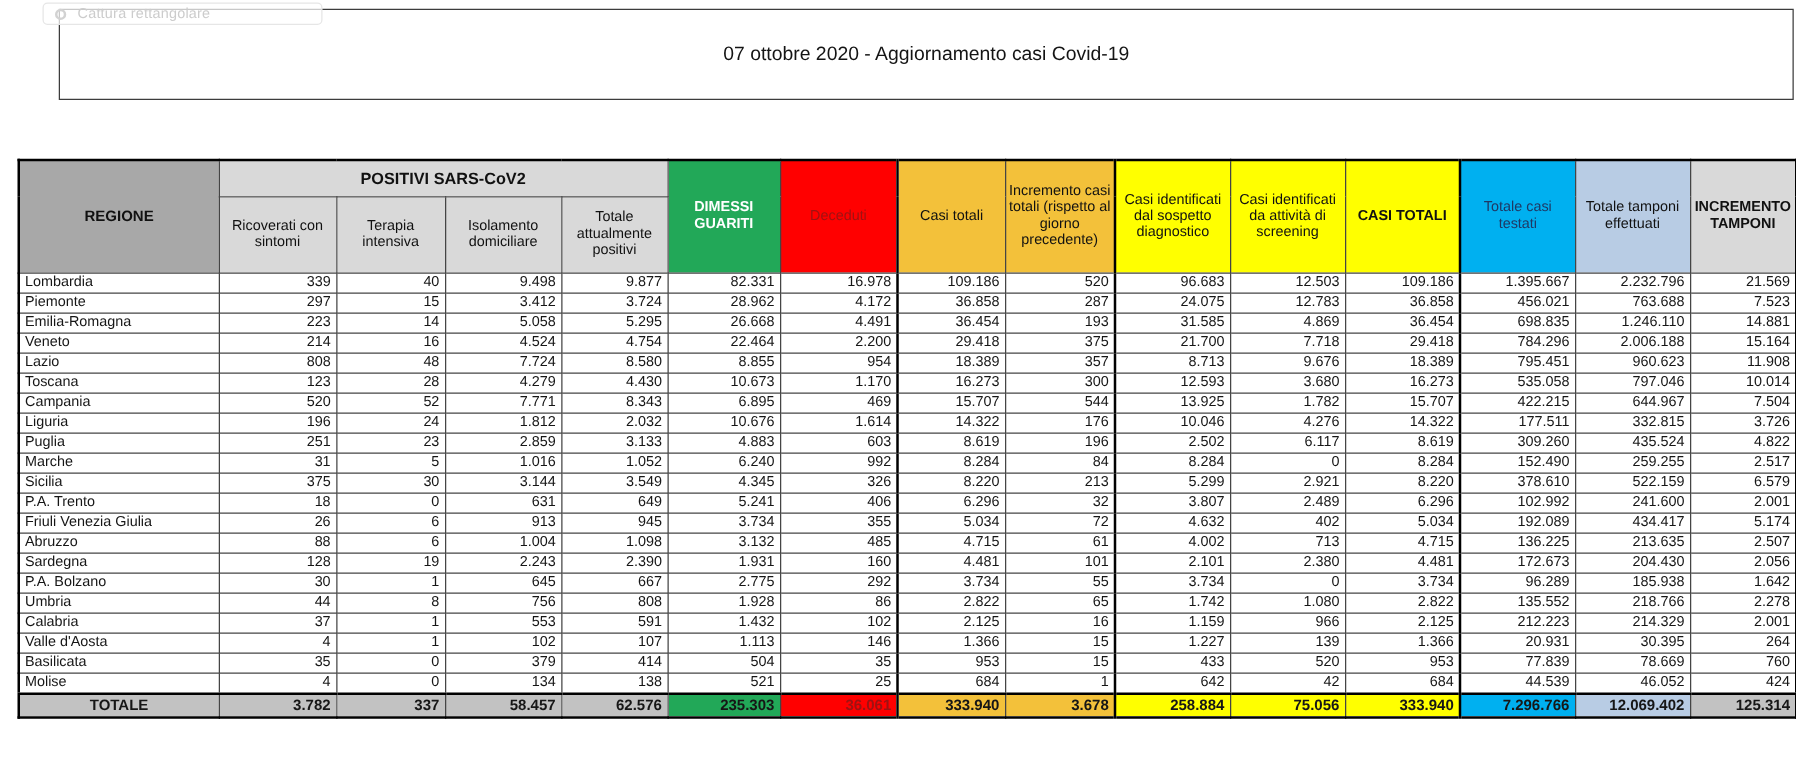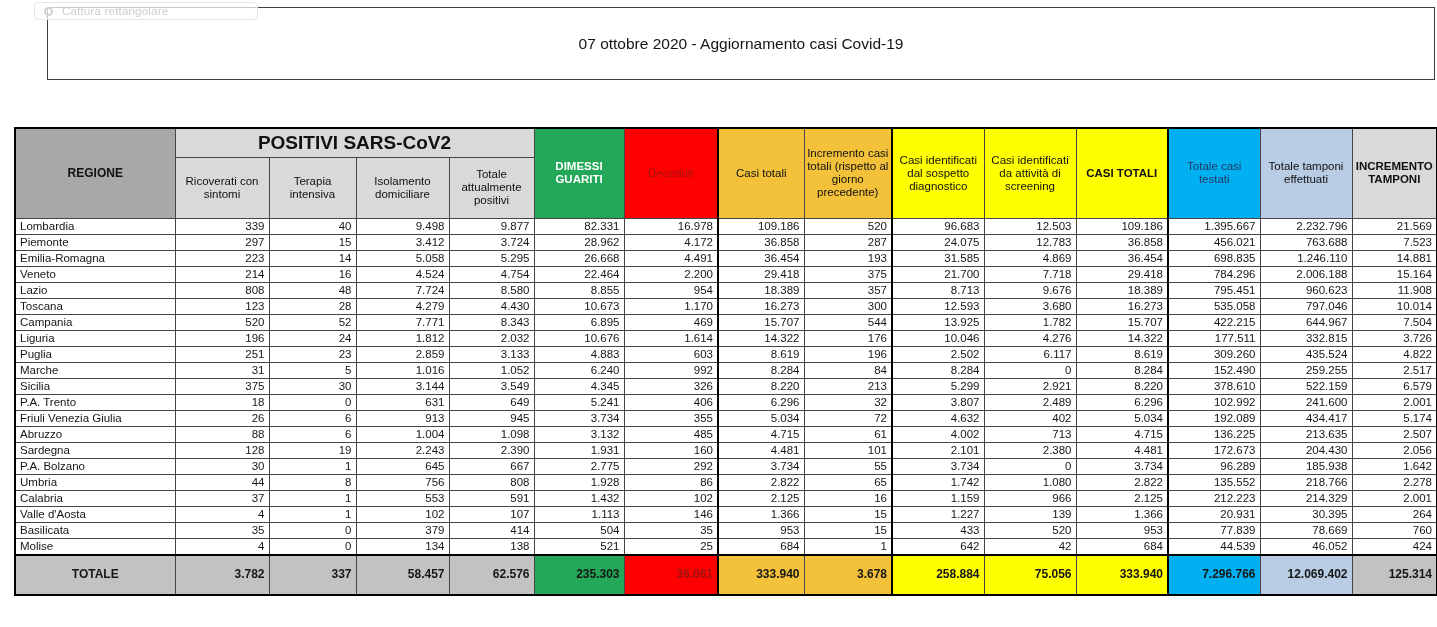--- a/index.html
+++ b/index.html
@@ -32,7 +32,7 @@
   thead th{white-space:normal; font-weight:normal; font-size:11.5px; line-height:13px;
     text-align:center; vertical-align:middle; color:#111; padding:1px 2px;}
   .th-regione{background:var(--header-gray); font-weight:bold; font-size:12px;}
-  .th-group{background:var(--subheader-gray); font-weight:bold; font-size:19px; height:29px;}
+  .th-group{background:var(--subheader-gray); font-weight:bold; font-size:13px; height:29px;}
   .th-sub{background:var(--subheader-gray); height:61px;}
   .th-green{background:var(--green); color:#fff; font-weight:bold;margin-top:15px;}
   .th-red{background:var(--red); color:var(--dark-red-text);}

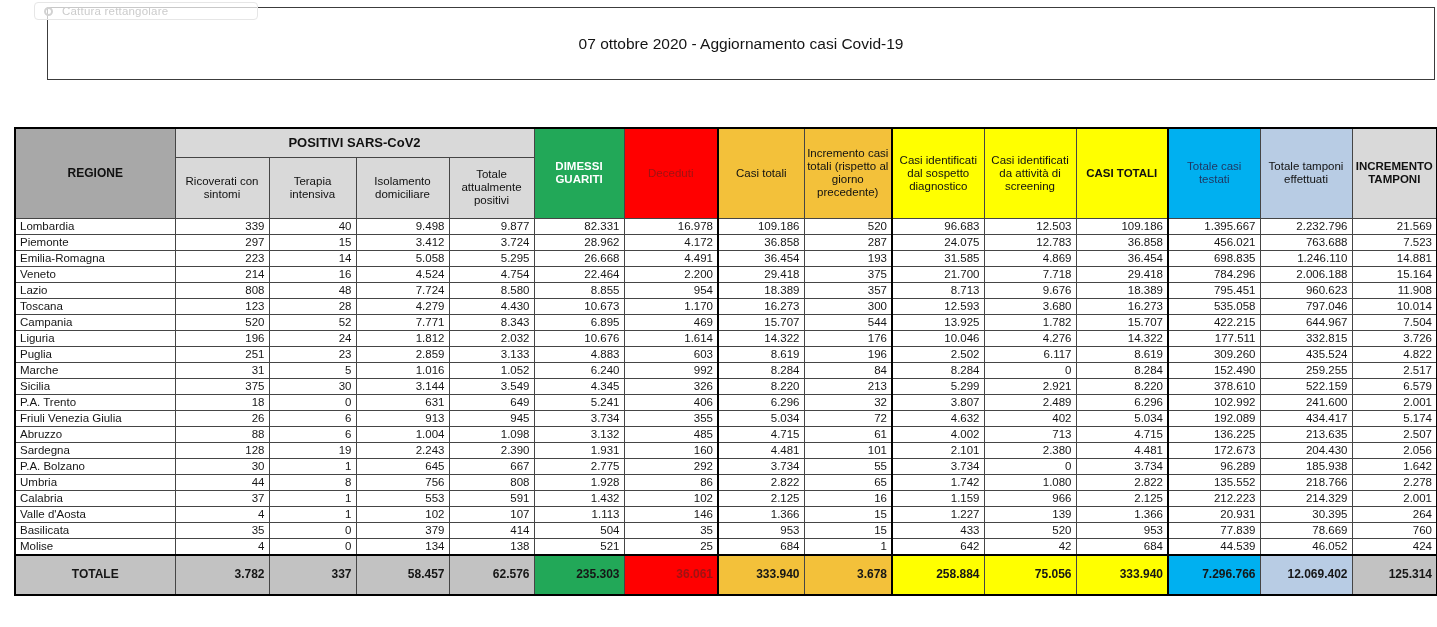--- a/index.html
+++ b/index.html
@@ -46,7 +46,7 @@
   td.region{text-align:left; padding-left:4px; background:#fff;}
   td.num{text-align:right; padding-right:4px; background:#fff;}
   .thick-l{border-left:2px solid #000;}
-  tr.total-row td{height:40px; font-weight:bold; font-size:12px; border-top:2px solid #000;}
+  tr.total-row td{height:19px; font-weight:bold; font-size:12px; border-top:2px solid #000;}
   tr.total-row td.label{text-align:center; background:var(--total-gray);}
   .bg-gray{background:var(--total-gray) !important;}
   .bg-green{background:var(--green) !important;}

